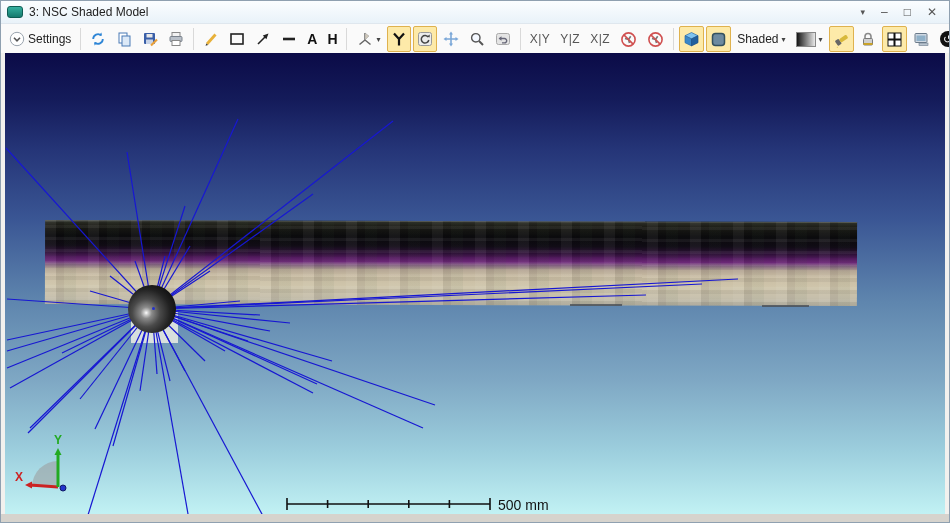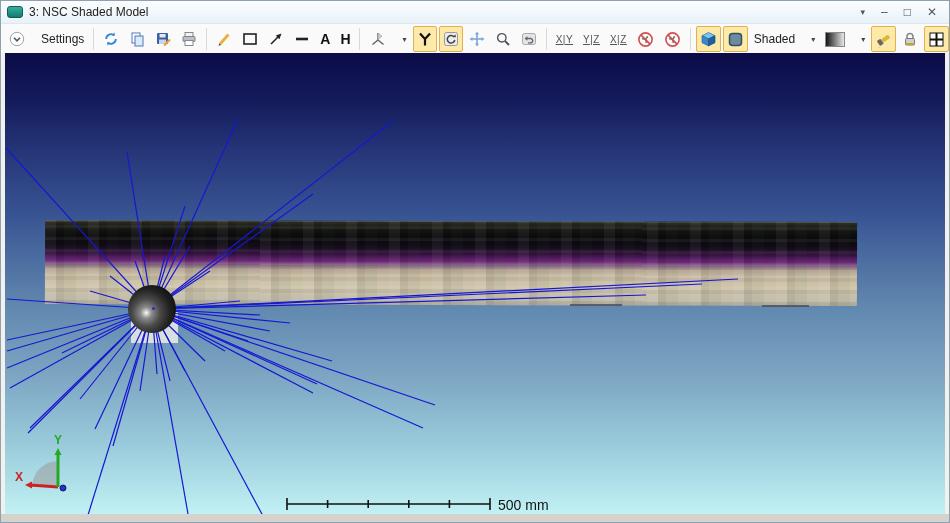--- a/index.html
+++ b/index.html
@@ -28,7 +28,7 @@
     white-space:nowrap;
   }
   .tb-sep{width:1px;height:22px;background:#d9d9d9;margin:0 3px;flex:0 0 auto;}
-  .tb-btn{height:24px;display:flex;align-items:center;gap:16px;padding:0 3px;
+  .tb-btn{height:24px;display:flex;align-items:center;gap:3px;padding:0 3px;
     border:1px solid transparent;border-radius:2px;flex:0 0 auto;justify-content:center;}
   .tb-btn.hl{background:#fdeaa9;border-color:#dfb24e;}
   .tb-label{font-size:12px;color:#222;}

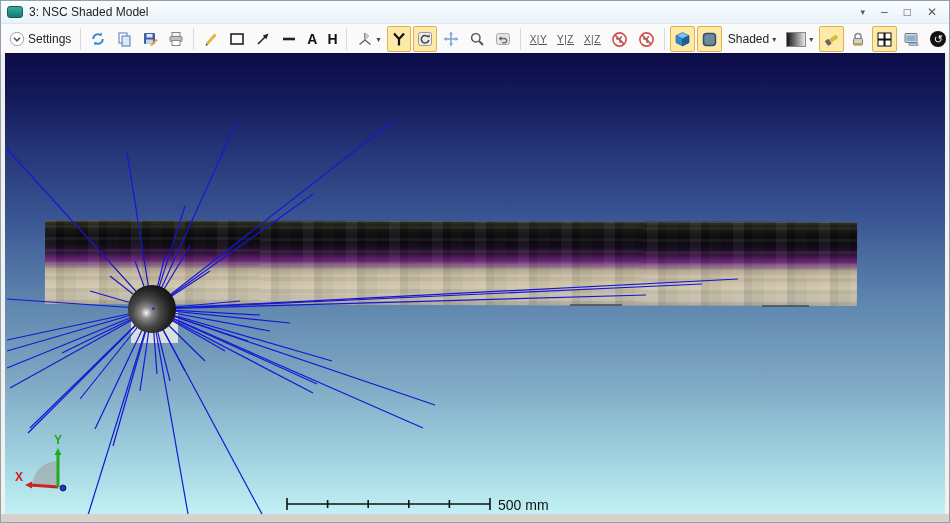--- a/index.html
+++ b/index.html
@@ -32,7 +32,7 @@
     border:1px solid transparent;border-radius:2px;flex:0 0 auto;justify-content:center;}
   .tb-btn.hl{background:#fdeaa9;border-color:#dfb24e;}
   .tb-label{font-size:12px;color:#222;}
-  .tb-small{font-size:10px;color:#555;letter-spacing:0.5px;text-decoration:underline;}
+  .tb-small{font-size:12px;color:#555;letter-spacing:0.5px;}
   .caret{font-size:8px;color:#444;}
   .glyphA{font-weight:bold;font-size:14px;color:#111;}
   .glyphH{font-weight:bold;font-size:14px;color:#111;letter-spacing:-1px;}

